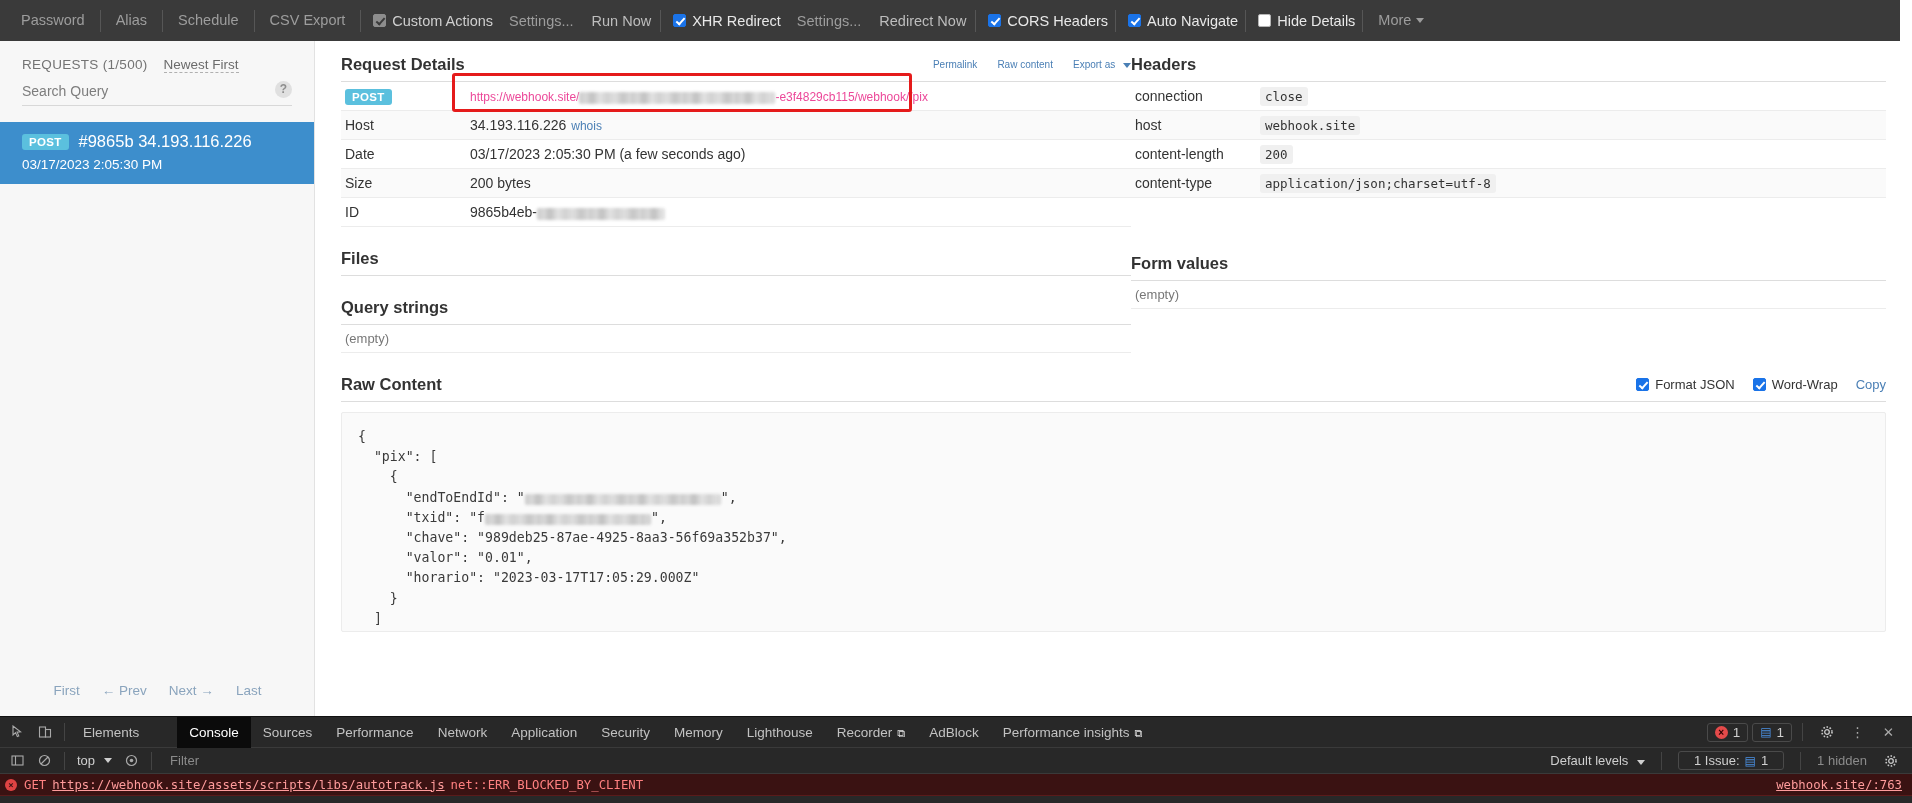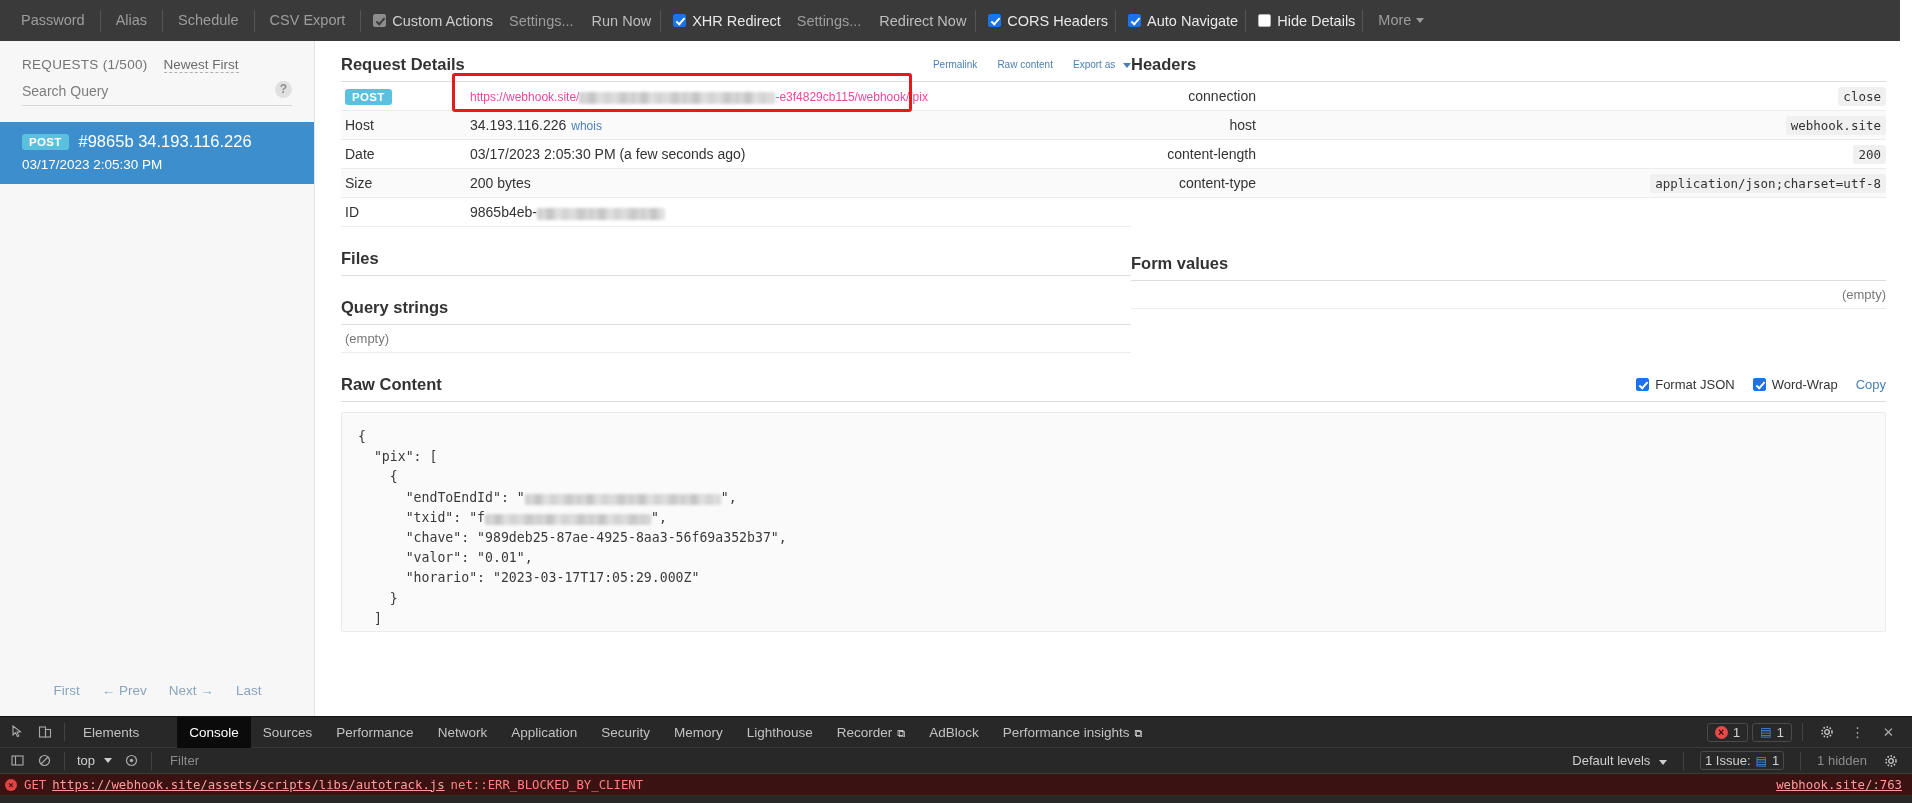--- a/index.html
+++ b/index.html
@@ -147,7 +147,7 @@
   }
   .cols { display: flex; }
   .col-left { width: 790px; flex: none; }
-  .col-right { flex: 1; text-align: right; }
+  .col-right { flex: 1; }
 
   .sec-head-row {
     display: flex; align-items: center; justify-content: space-between;

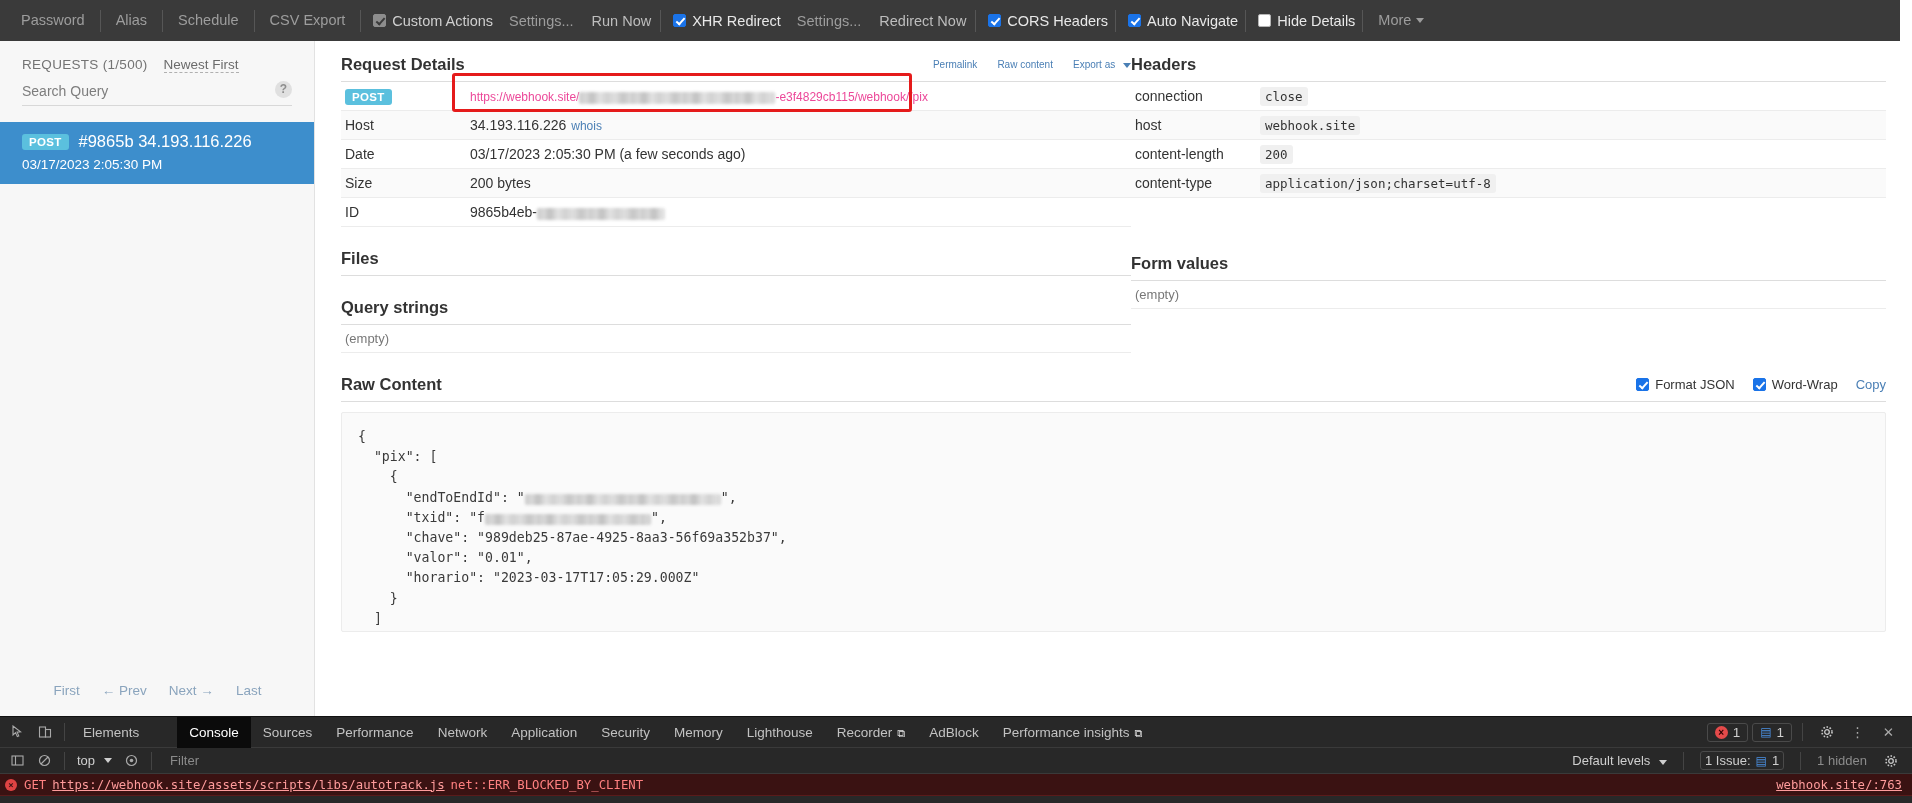--- a/index.html
+++ b/index.html
@@ -268,7 +268,7 @@
   .dt-filter-right { margin-left: auto; display: flex; align-items: center; gap: 10px; padding-right: 8px; }
   .levels { color: #cfcfcf; cursor: pointer; }
   .issue-pill {
-    border: 1px solid #4a4a4a; border-radius: 3px; padding: 1px 4px;
+    border: 1px solid #4a4a4a; border-radius: 3px; padding: 1px 15px;
     display: flex; align-items: center; gap: 5px; color: #cfcfcf; cursor: pointer;
   }
   .hidden-count { color: #8b8b8b; }

